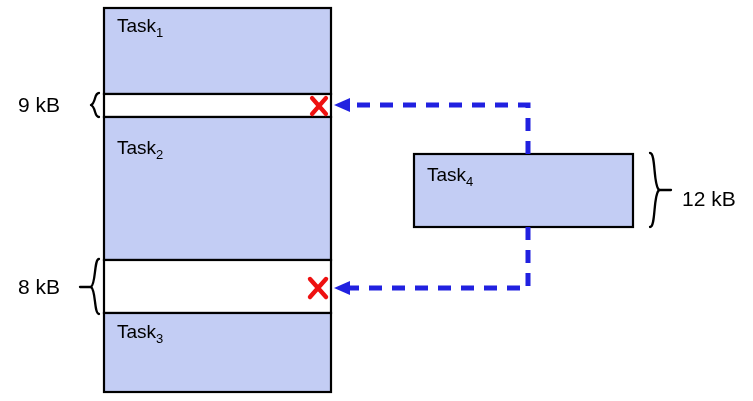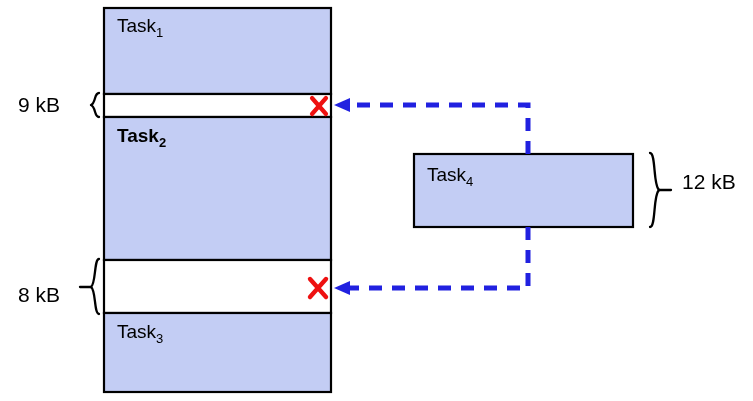--- a/index.html
+++ b/index.html
@@ -60,7 +60,7 @@
     <span>Task</span><sub>1</sub>
   </div>
 
-  <div class="lbl task-lbl" style="left:117px;top:126px;font-weight:bold;">
+  <div class="lbl task-lbl" style="left:117px;top:138px;">
     <span>Task</span><sub>2</sub>
   </div>
 

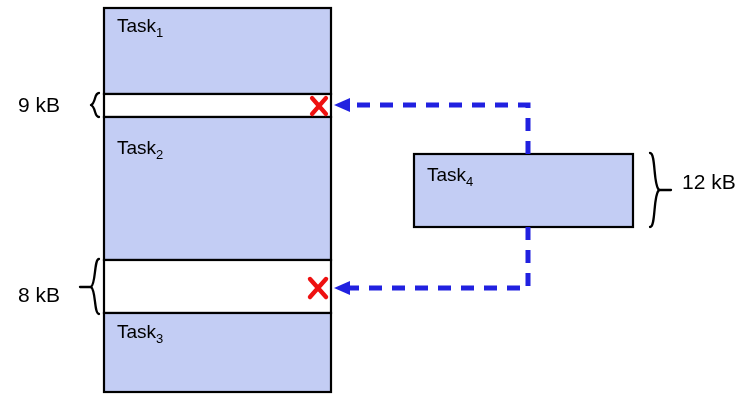--- a/index.html
+++ b/index.html
@@ -76,7 +76,7 @@
 
   <div class="lbl size-lbl" style="left:18px;top:276px;margin-top:8px;">8 kB</div>
 
-  <div class="lbl size-lbl" style="left:682px;top:171px;">12 kB</div>
+  <div class="lbl size-lbl" style="left:682px;top:188px;">12 kB</div>
 
 </div>
 

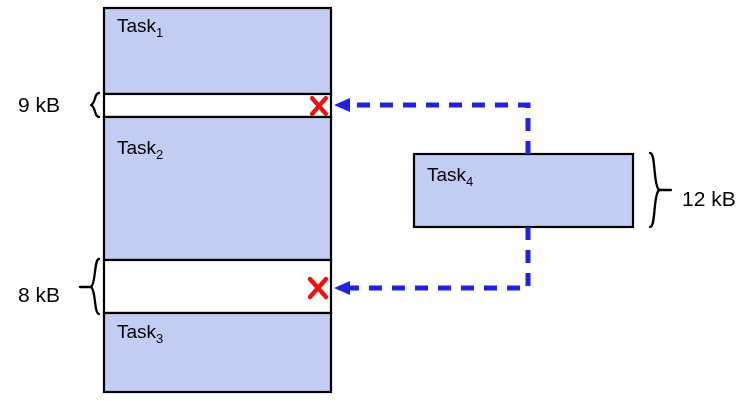--- a/index.html
+++ b/index.html
@@ -74,7 +74,7 @@
 
   <div class="lbl size-lbl" style="left:18px;top:94px;">9 kB</div>
 
-  <div class="lbl size-lbl" style="left:18px;top:276px;margin-top:8px;">8 kB</div>
+  <div class="lbl size-lbl" style="left:18px;top:276px;">8 kB</div>
 
   <div class="lbl size-lbl" style="left:682px;top:188px;">12 kB</div>
 

